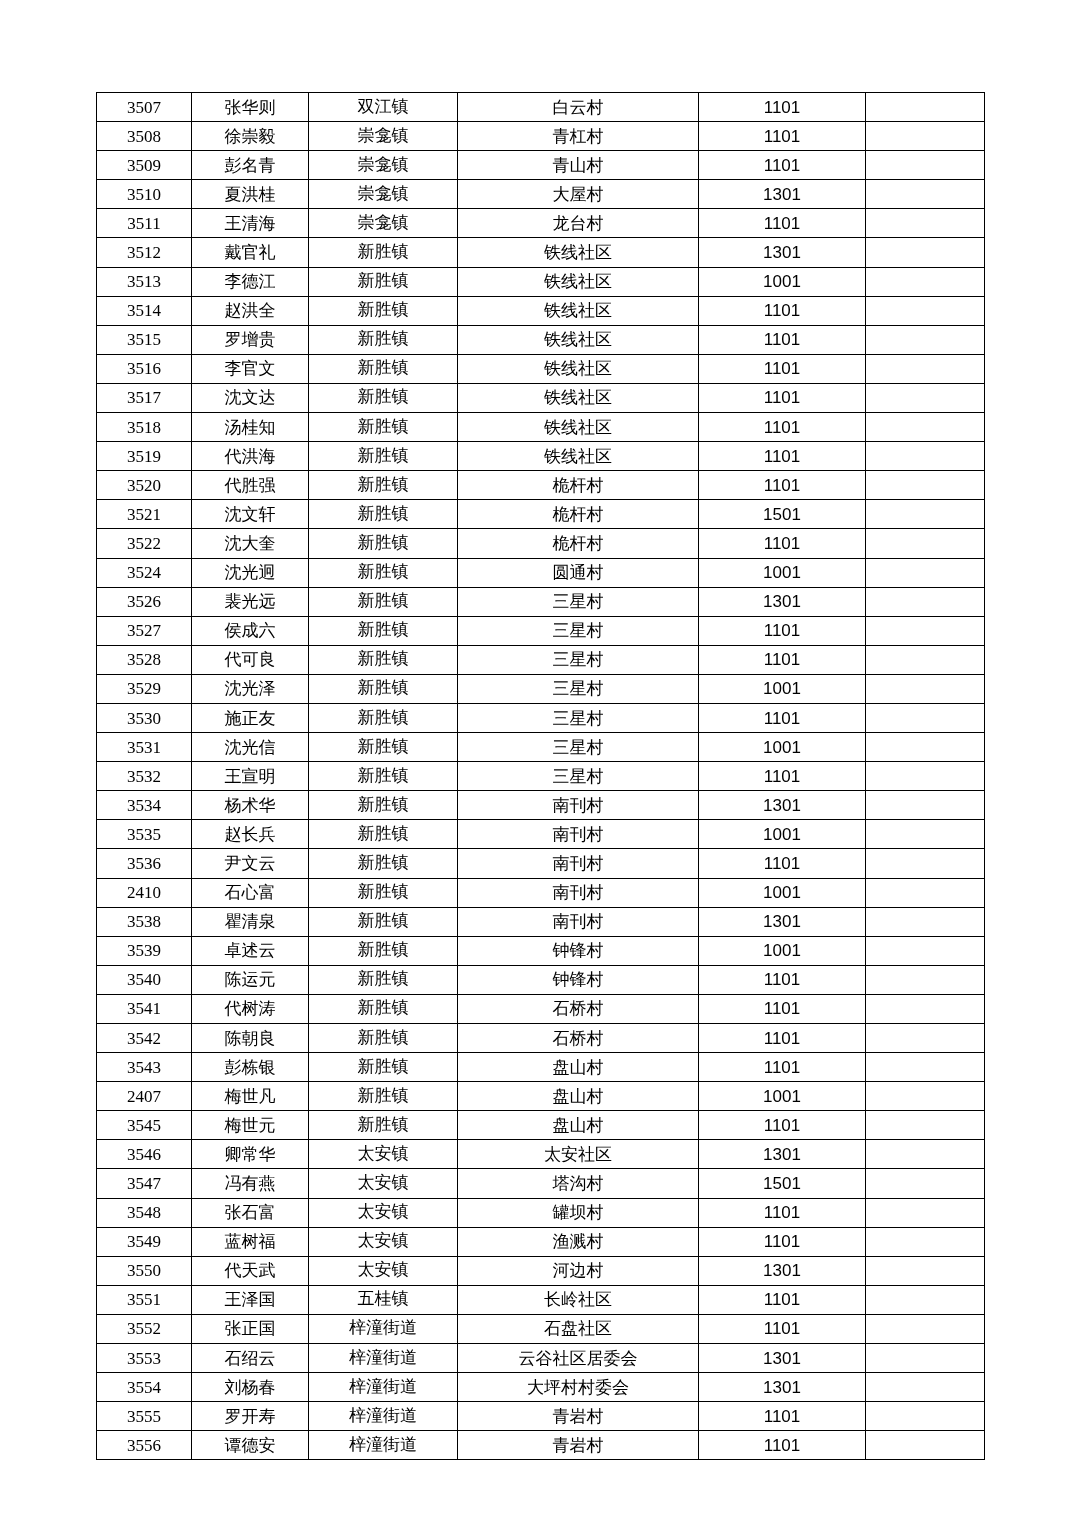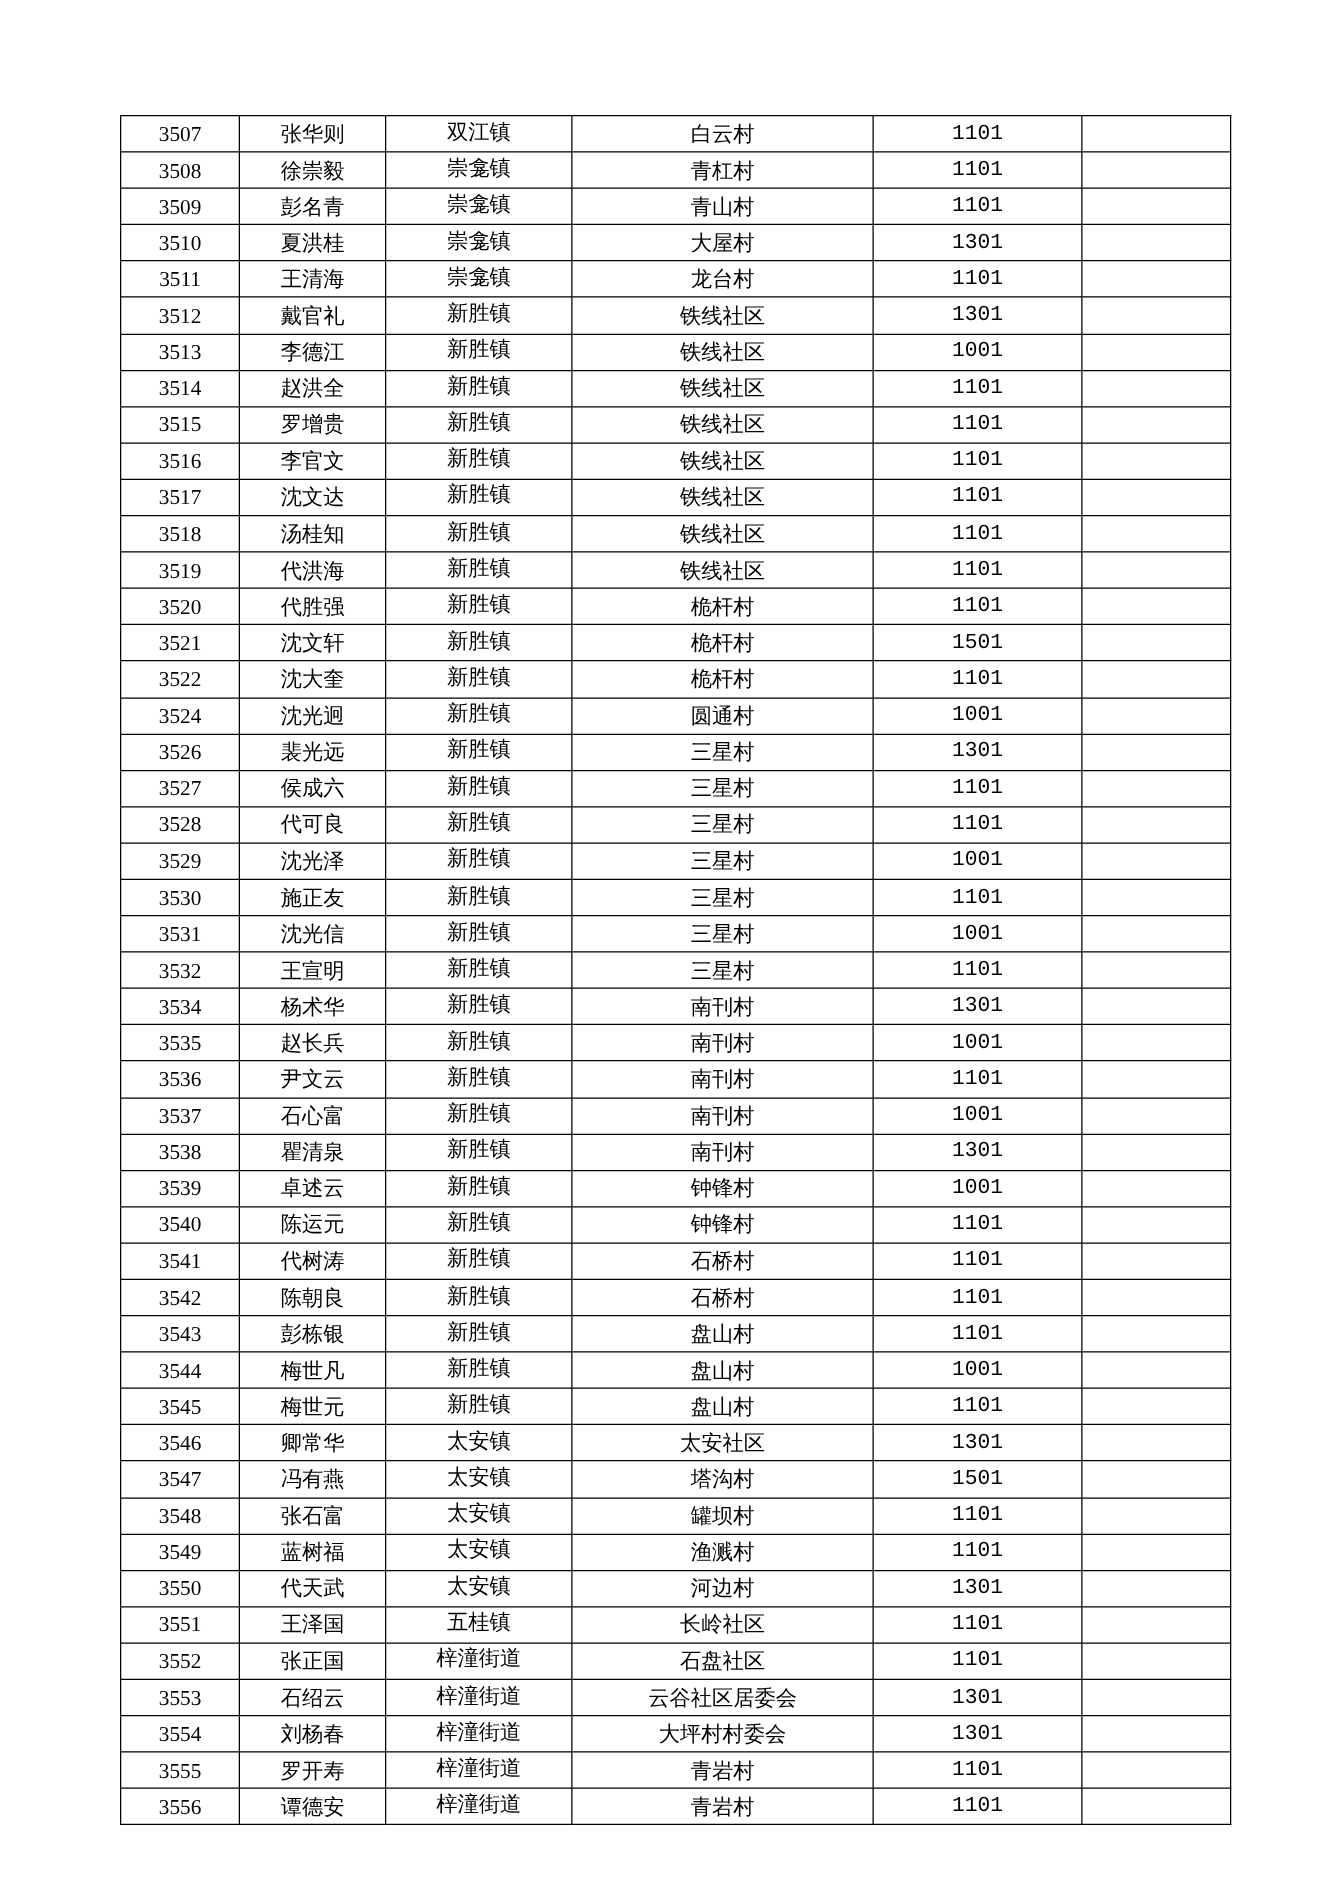--- a/index.html
+++ b/index.html
@@ -40,7 +40,7 @@
   td.col-name  { width: 116px; }
   td.col-town  { width: 148px; font-family: Liberation Mono, monospace; }
   td.col-vill  { width: 240px; }
-  td.col-code  { width: 166px; font-family: Liberation Mono, monospace; }
+  td.col-code  { width: 166px; font-family: Liberation Sans, sans-serif; }
   td.col-blank { width: 118px; }
 </style>
 </head>

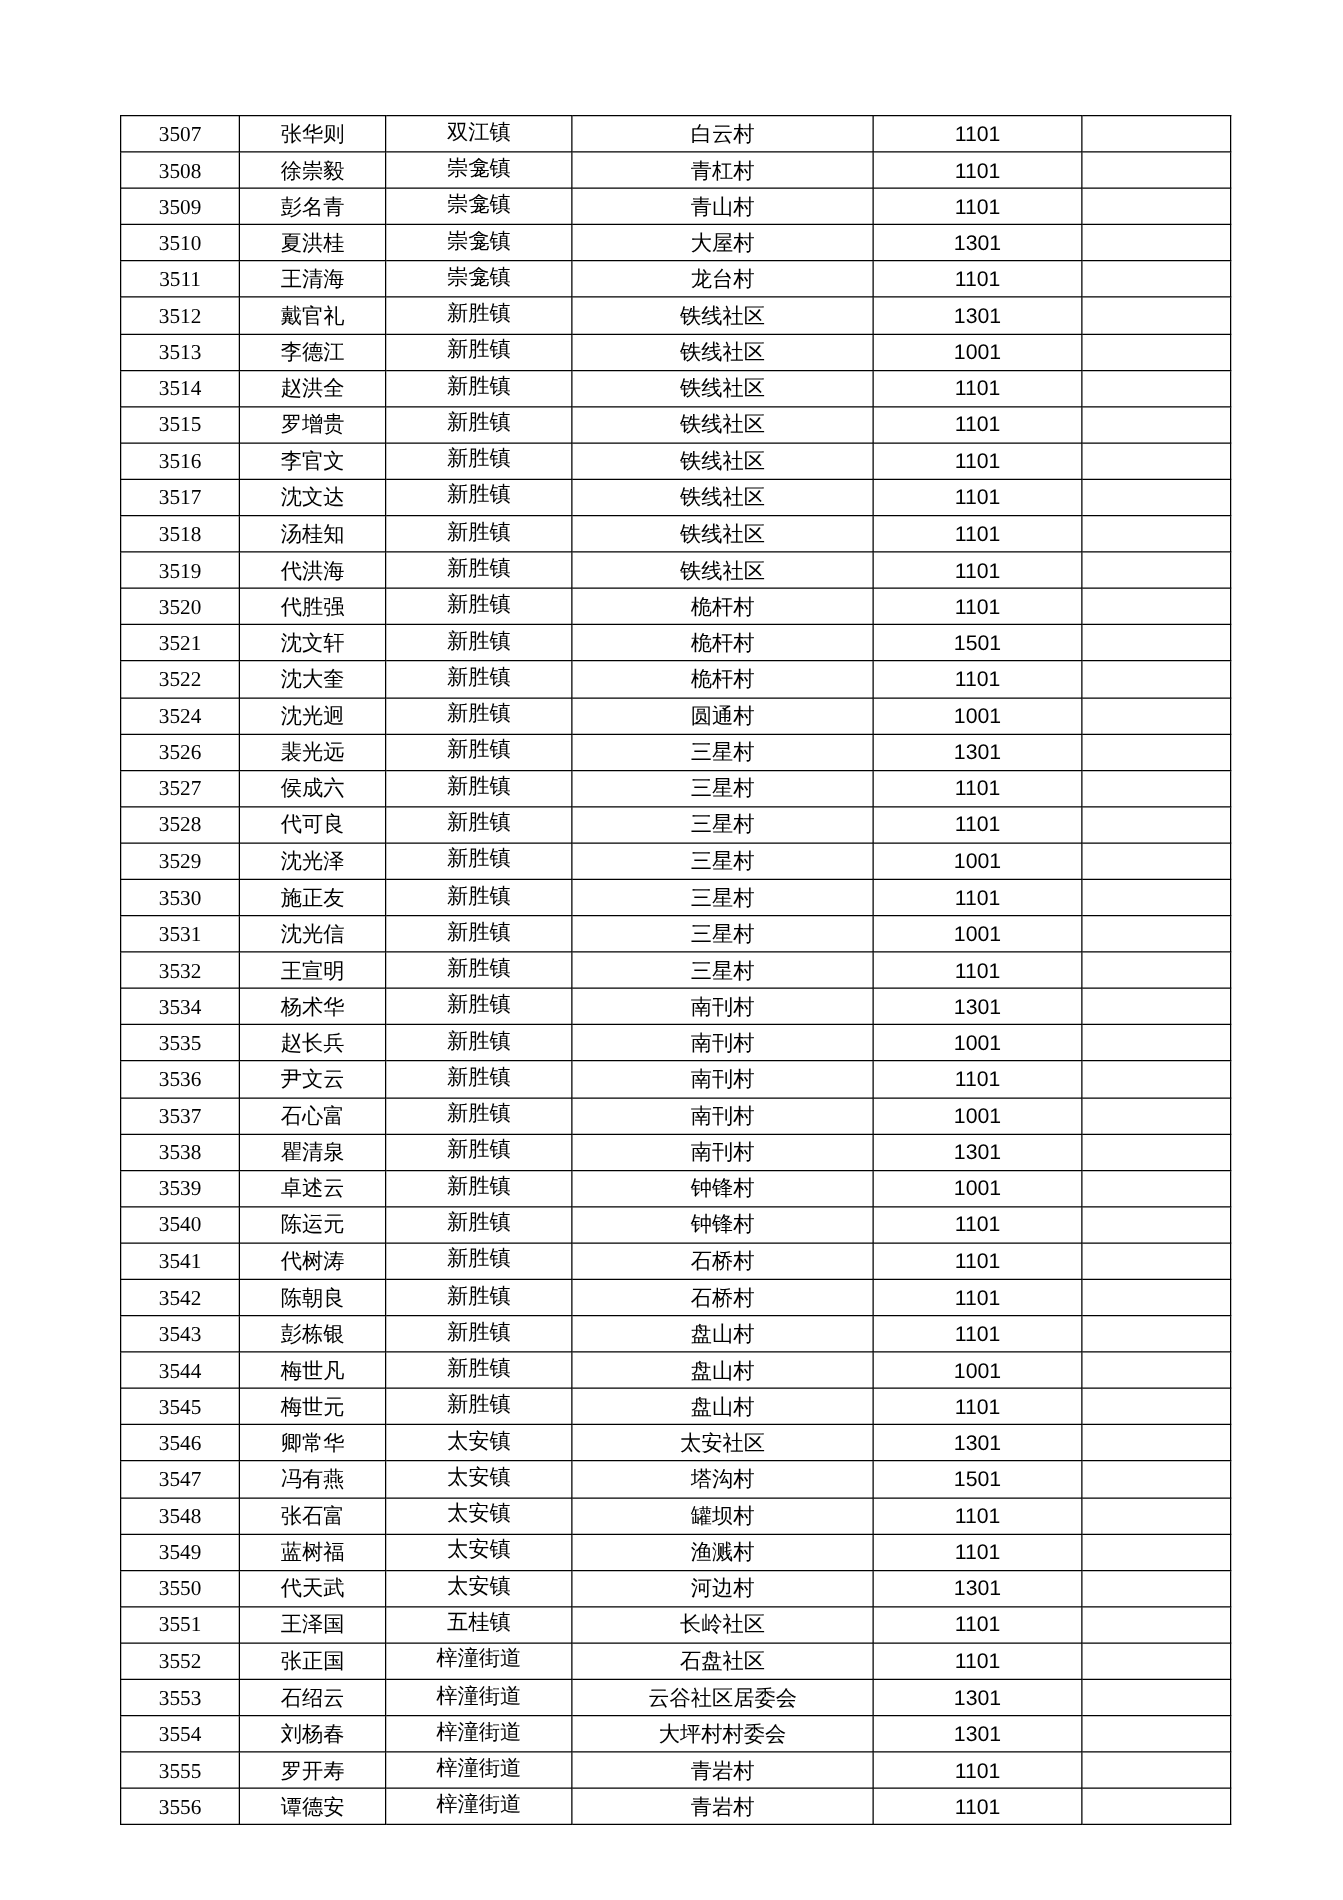--- a/index.html
+++ b/index.html
@@ -266,7 +266,7 @@
           <td class="col-blank"></td>
         </tr>
         <tr>
-          <td class="col-id">3537</td>
+          <td class="col-id">2410</td>
           <td class="col-name">石心富</td>
           <td class="col-town">新胜镇</td>
           <td class="col-vill">南刊村</td>

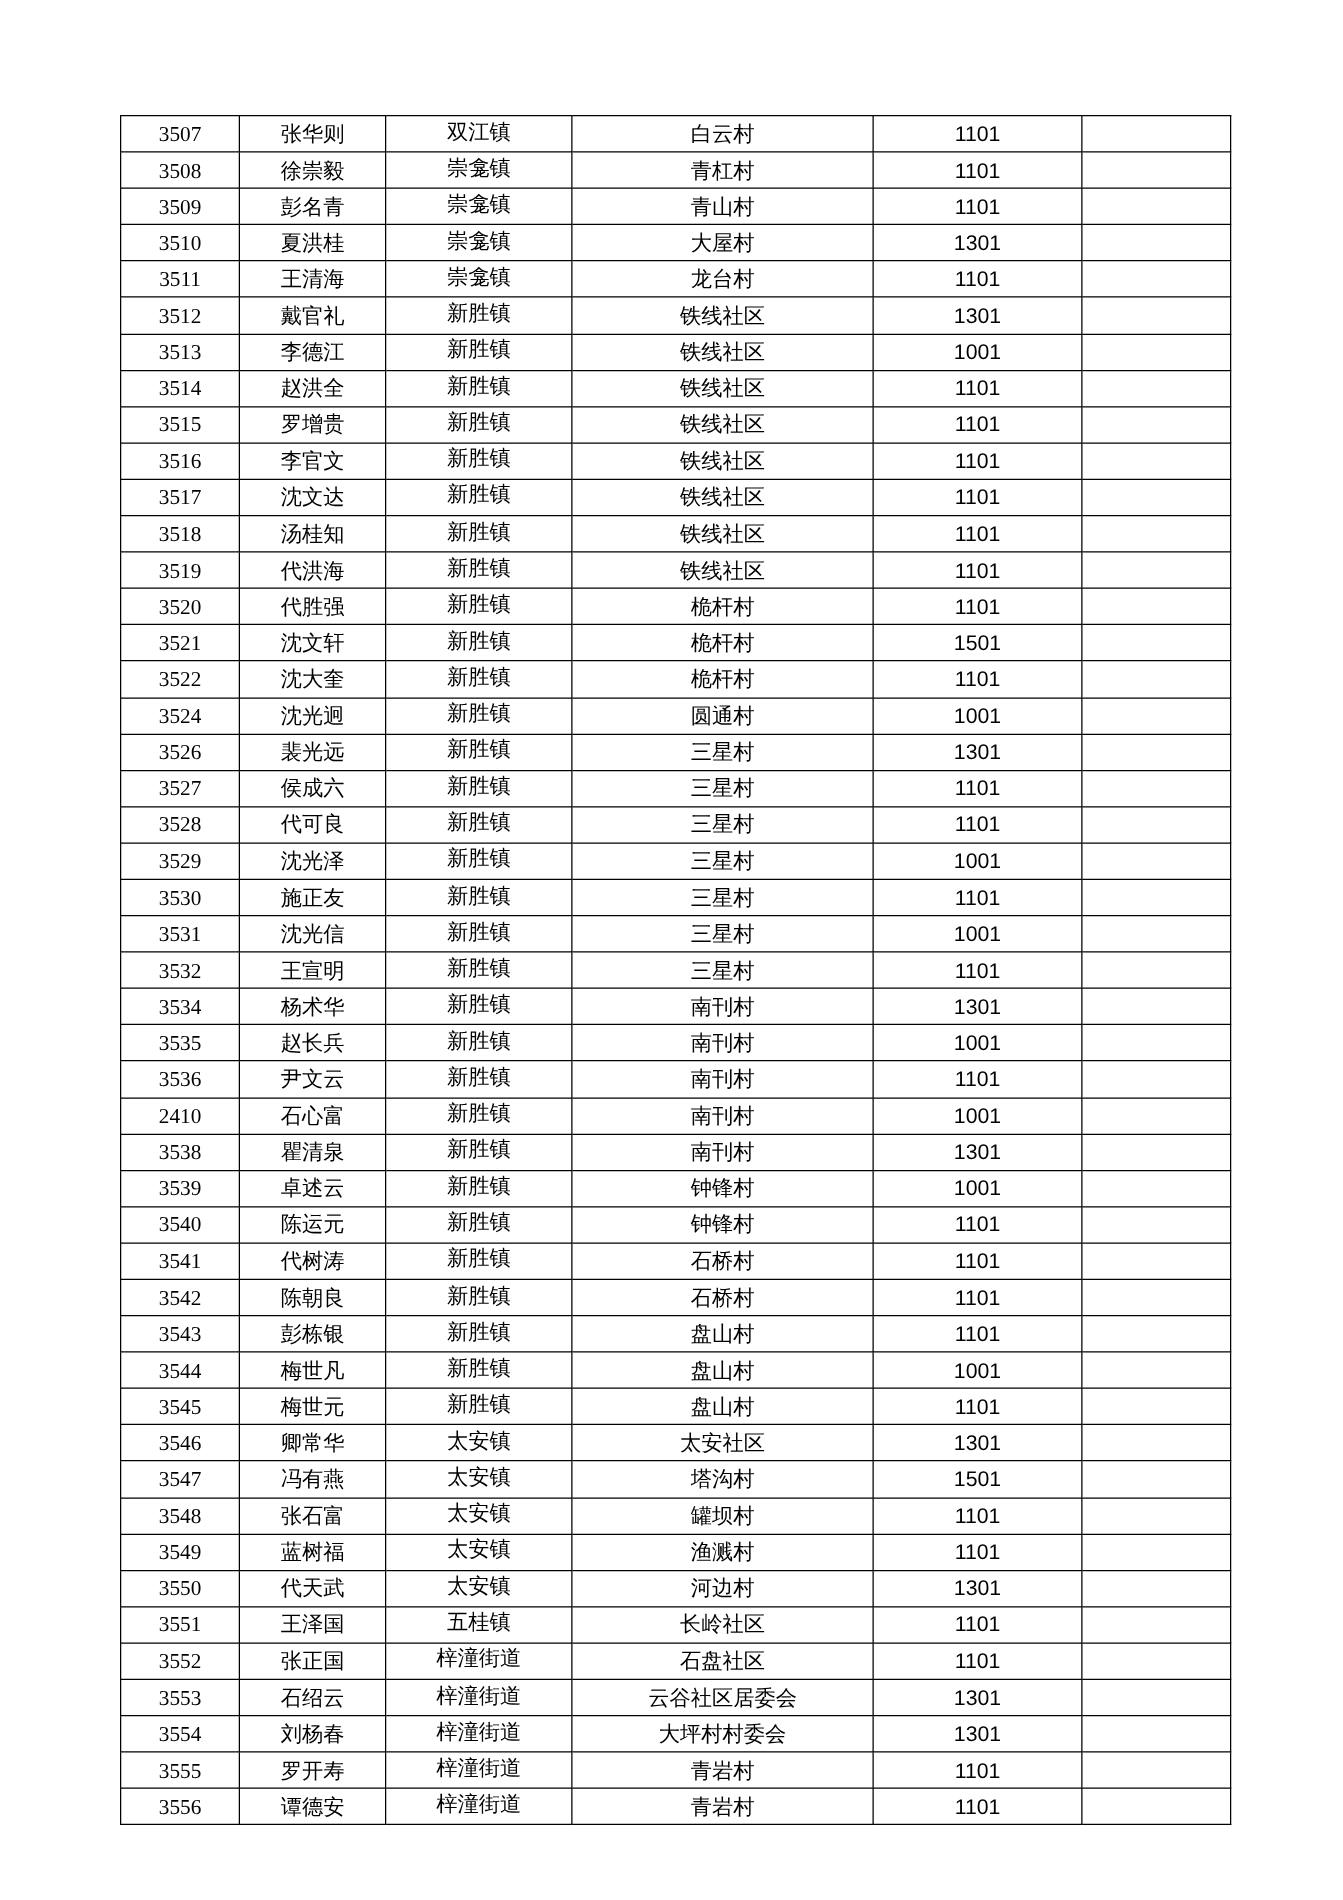--- a/index.html
+++ b/index.html
@@ -322,7 +322,7 @@
           <td class="col-blank"></td>
         </tr>
         <tr>
-          <td class="col-id">3544</td>
+          <td class="col-id">2407</td>
           <td class="col-name">梅世凡</td>
           <td class="col-town">新胜镇</td>
           <td class="col-vill">盘山村</td>

